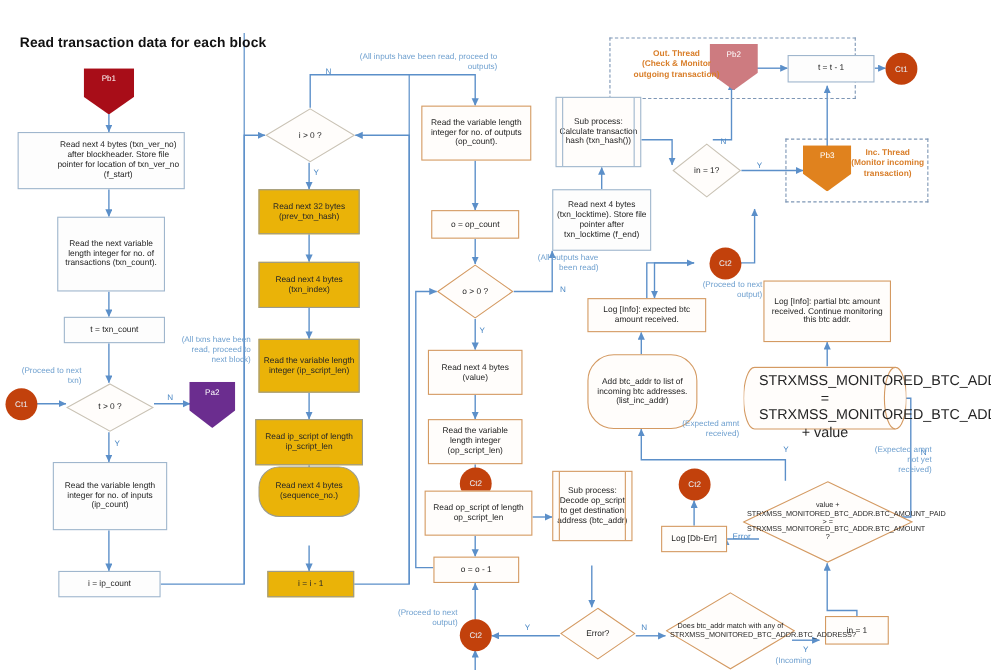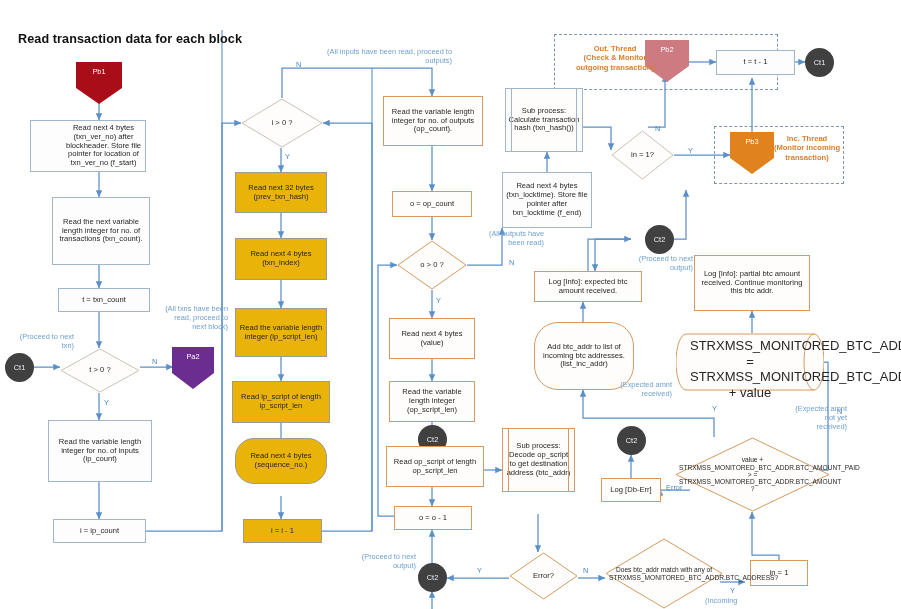--- a/index.html
+++ b/index.html
@@ -16,7 +16,7 @@
   .diamond{font-size:7.6px;color:#262626;background:transparent;}
   .diamond .inner{position:absolute;left:0;top:0;width:100%;height:100%;}
   .diamond .lbl{position:relative;z-index:2;width:100%;padding:0 4px;box-sizing:border-box;line-height:1.1;}
-  .circ{border-radius:50%;background:#404040;color:#e8f0f8;font-size:7.4px;
+  .circ{border-radius:50%;background:#c2410c;color:#e8f0f8;font-size:7.4px;
         display:flex;align-items:center;justify-content:center;}
   .pent{color:#fff;font-size:7.4px;display:flex;align-items:flex-start;justify-content:center;padding-top:5px;box-sizing:border-box;}
   .subproc{border:1px solid #d49a62;background:#fffdfb;font-size:7.6px;color:#262626;position:absolute;}

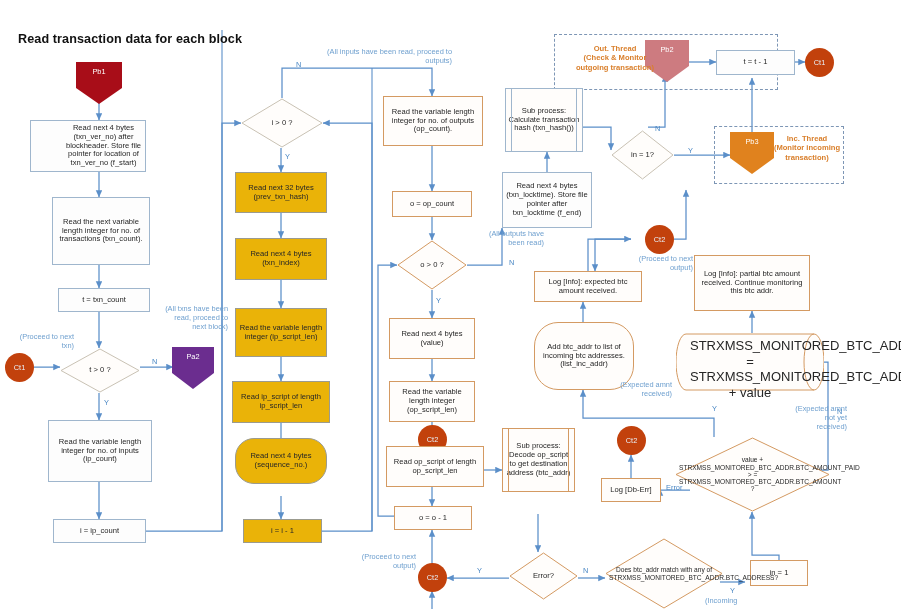--- a/index.html
+++ b/index.html
@@ -178,7 +178,7 @@
   <span>Ct2</span>
   </div>
 
-<div class="node proc blue" style="left:30px;top:120px;width:116px;height:52px;padding-left:31px;">
+<div class="node proc blue" style="left:16px;top:120px;width:152px;height:52px;padding-left:31px;">
   <span class="txt">Read next 4 bytes (txn_ver_no) after blockheader. Store file pointer for location of txn_ver_no (f_start)</span>
   </div>
 

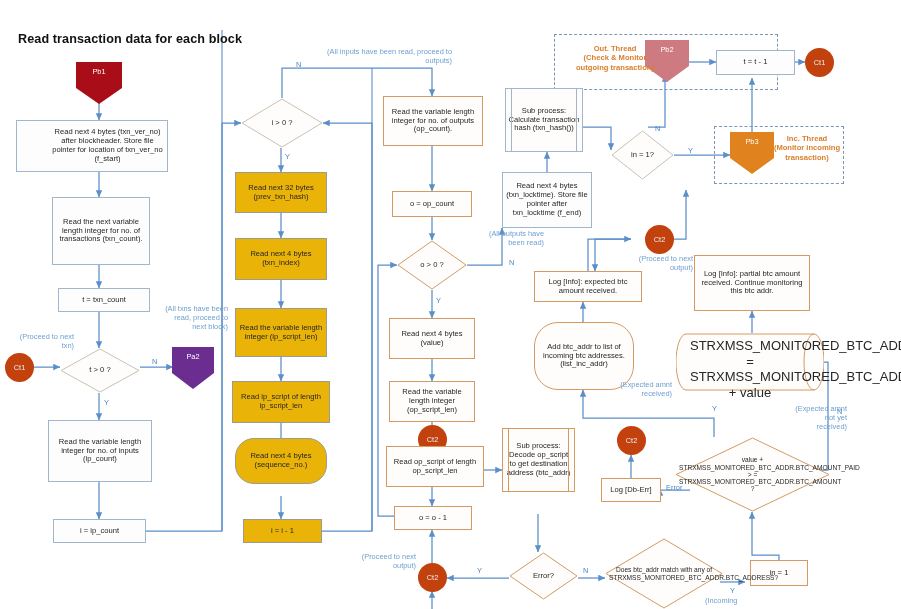--- a/index.html
+++ b/index.html
@@ -228,7 +228,7 @@
   <span class="txt">Read ip_script of length ip_script_len</span>
   </div>
 
-<div class="node proc gray" style="left:235px;top:438px;width:92px;height:46px;border-radius:19px;">
+<div class="node proc gray" style="left:235px;top:424px;width:92px;height:46px;border-radius:19px;">
   <span class="txt">Read next 4 bytes (sequence_no.)</span>
   </div>
 

